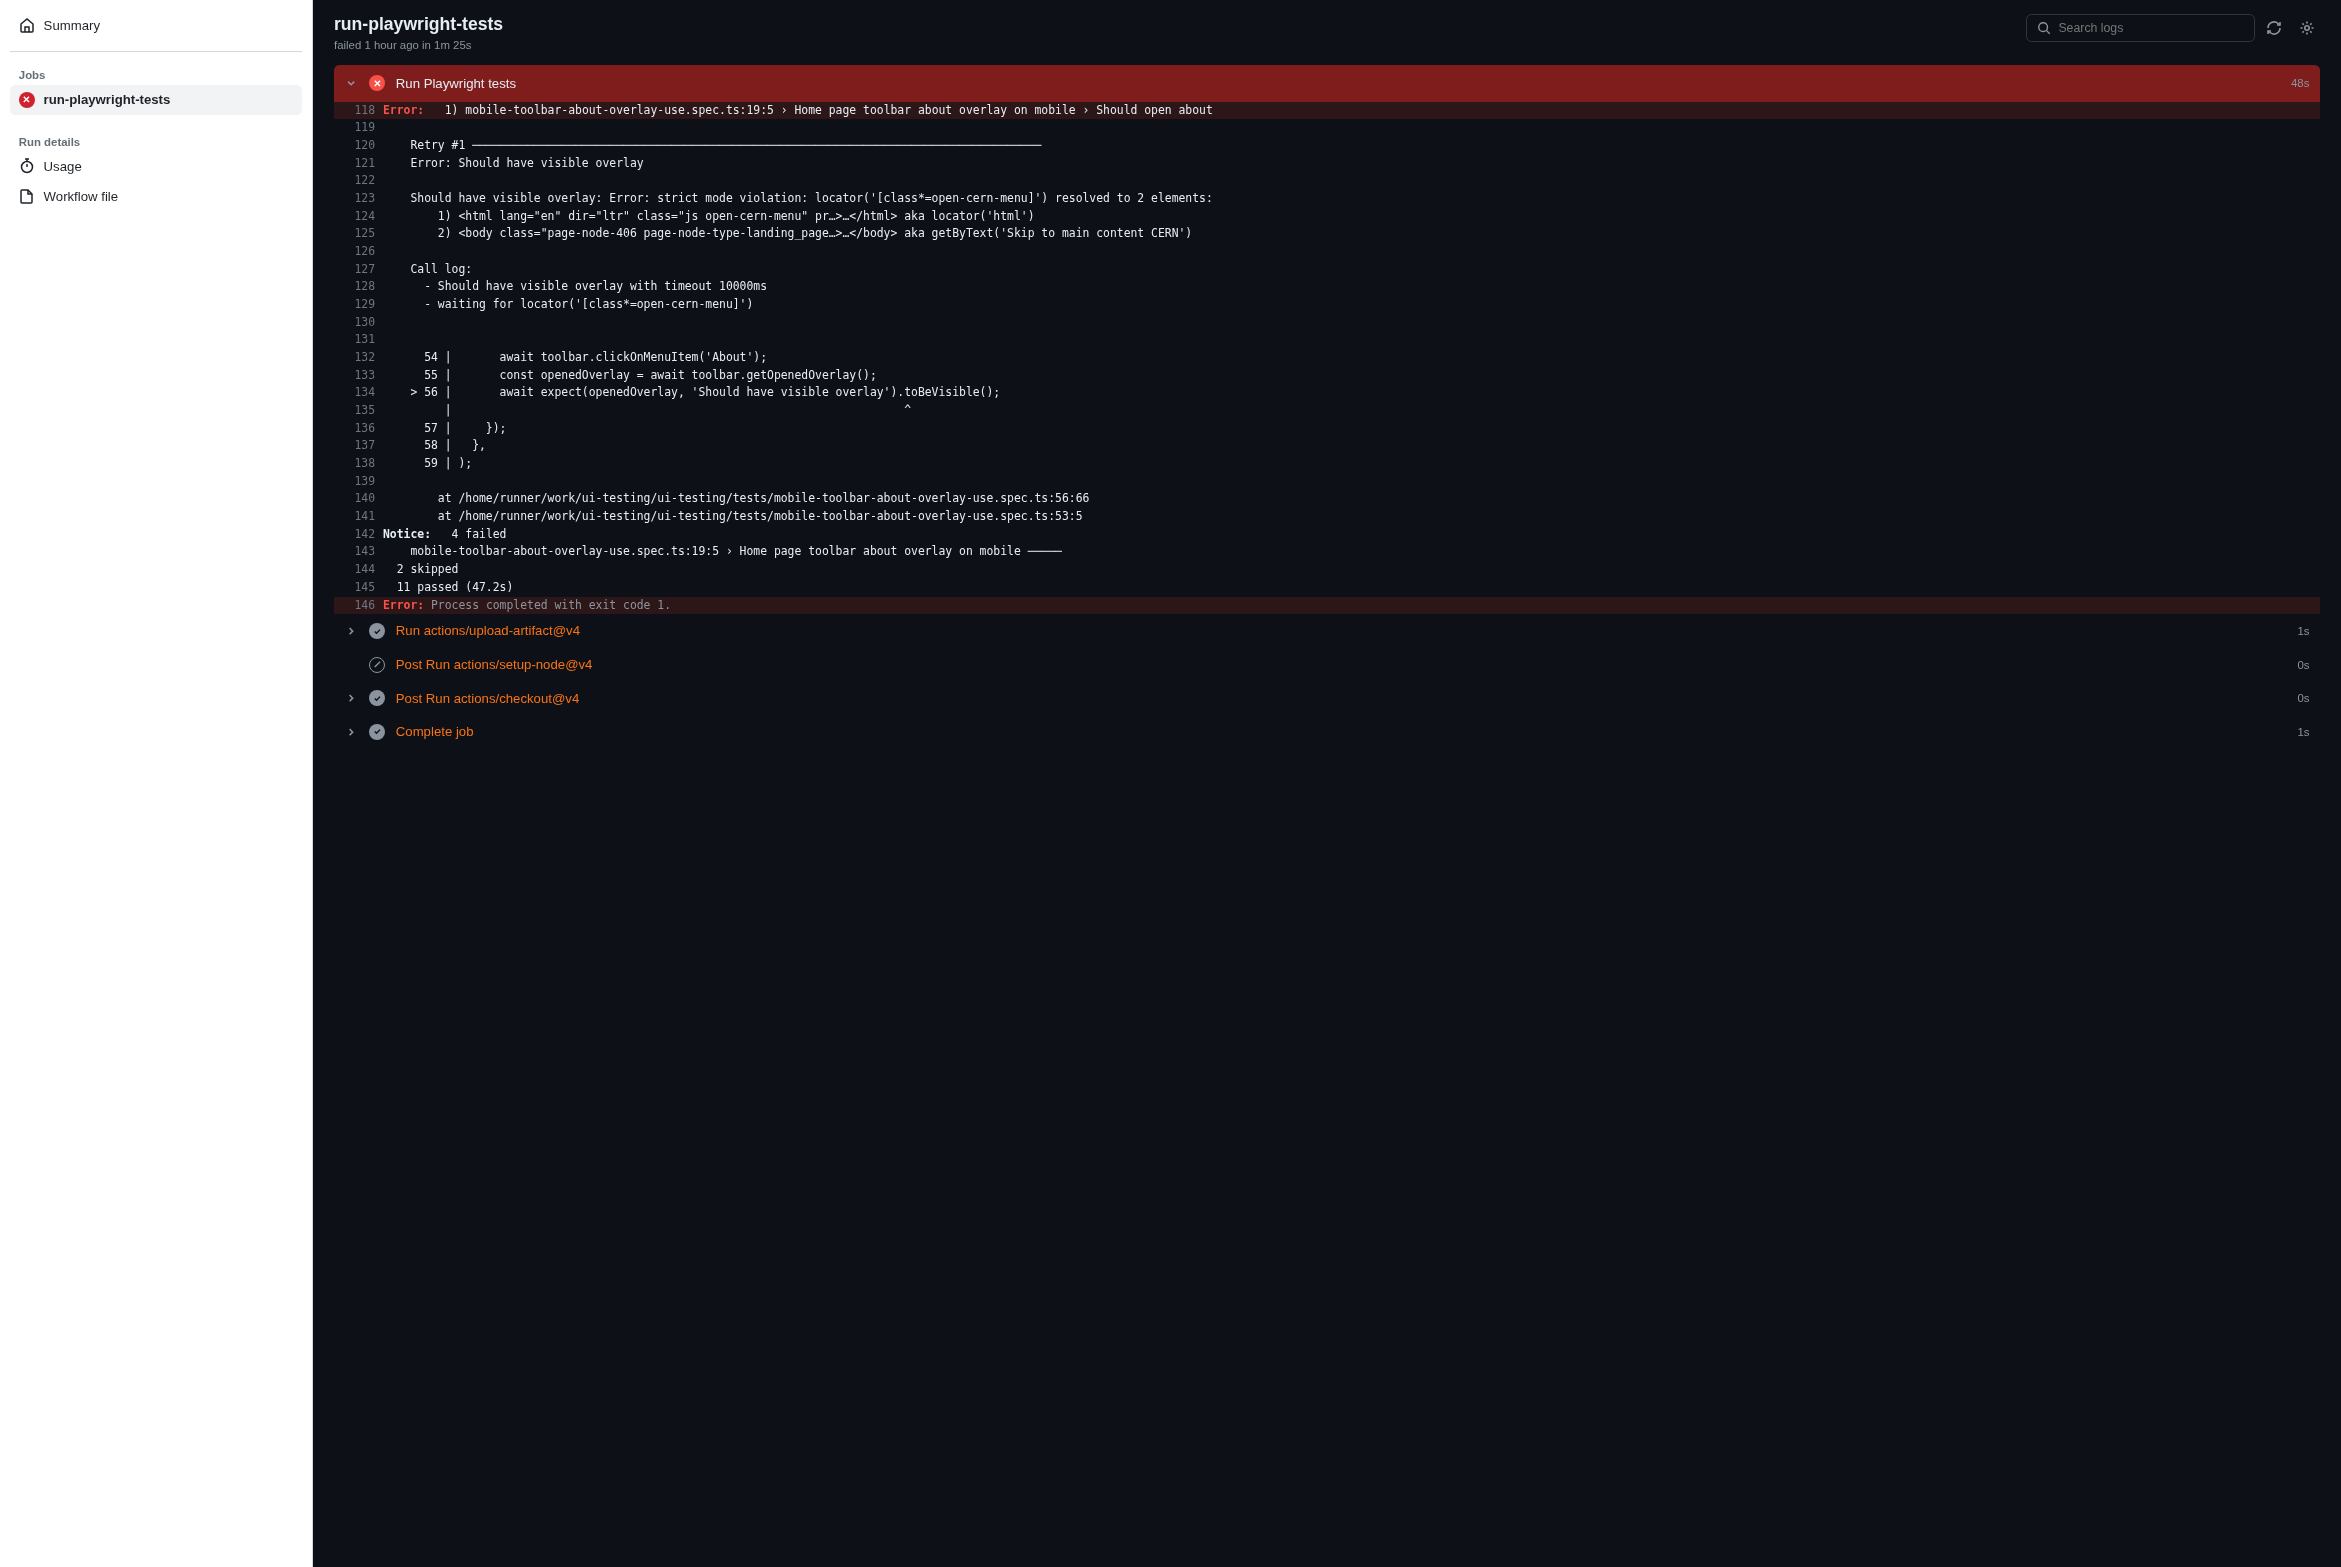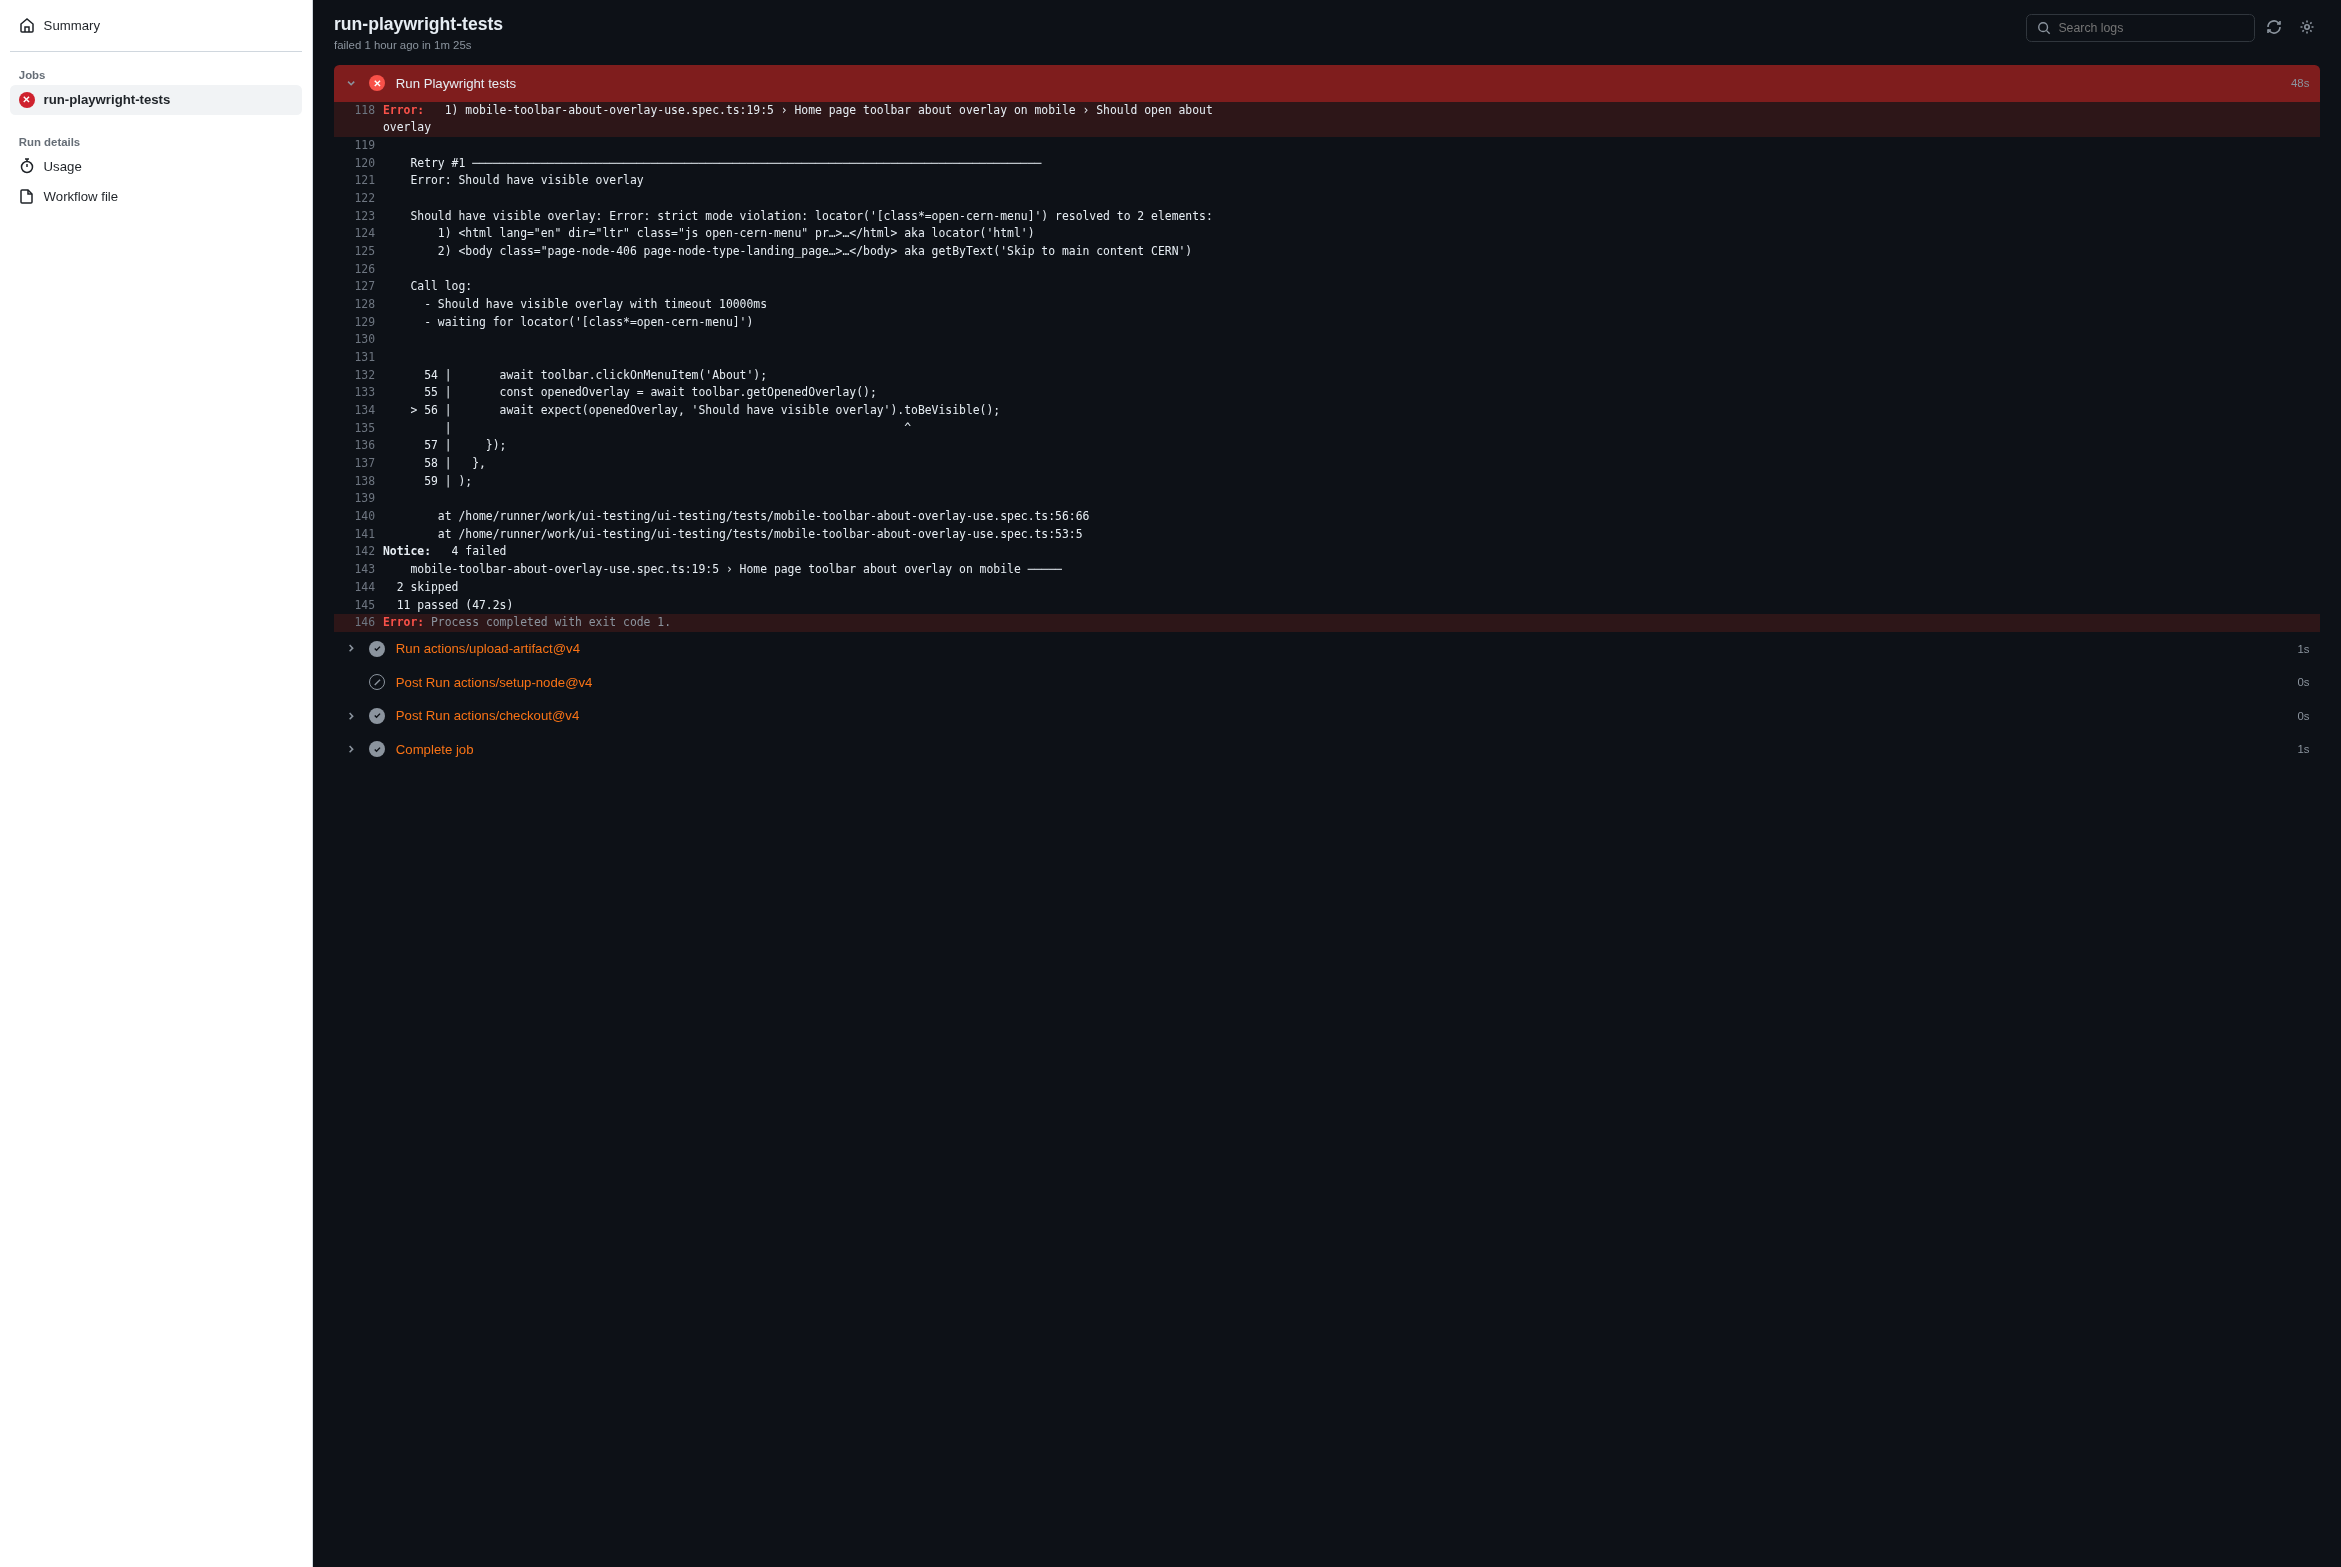--- a/index.html
+++ b/index.html
@@ -18,7 +18,7 @@
 .main-header { display: flex; align-items: flex-start; justify-content: space-between; padding: 14px 21px; }
 .main-title { font-size: 17.6px; font-weight: 600; color: #e6edf3; }
 .main-subtitle { font-size: 11.4px; color: #8b949e; margin-top: 3.5px; }
-.header-actions { display: flex; align-items: flex-start; gap: 6px; }
+.header-actions { display: flex; align-items: center; gap: 6px; }
 .search-box { display: flex; align-items: center; gap: 7px; background: #0d1117; border: 0.9px solid #30363d; border-radius: 5.3px; padding: 6.2px 10.6px; width: 229px; }
 .search-box input { background: transparent; border: none; outline: none; color: #8b949e; font-size: 12.3px; flex: 1; }
 .icon-btn { background: transparent; border: none; color: #8b949e; cursor: pointer; padding: 5.3px; display: flex; align-items: center; justify-content: center; border-radius: 5.3px; }

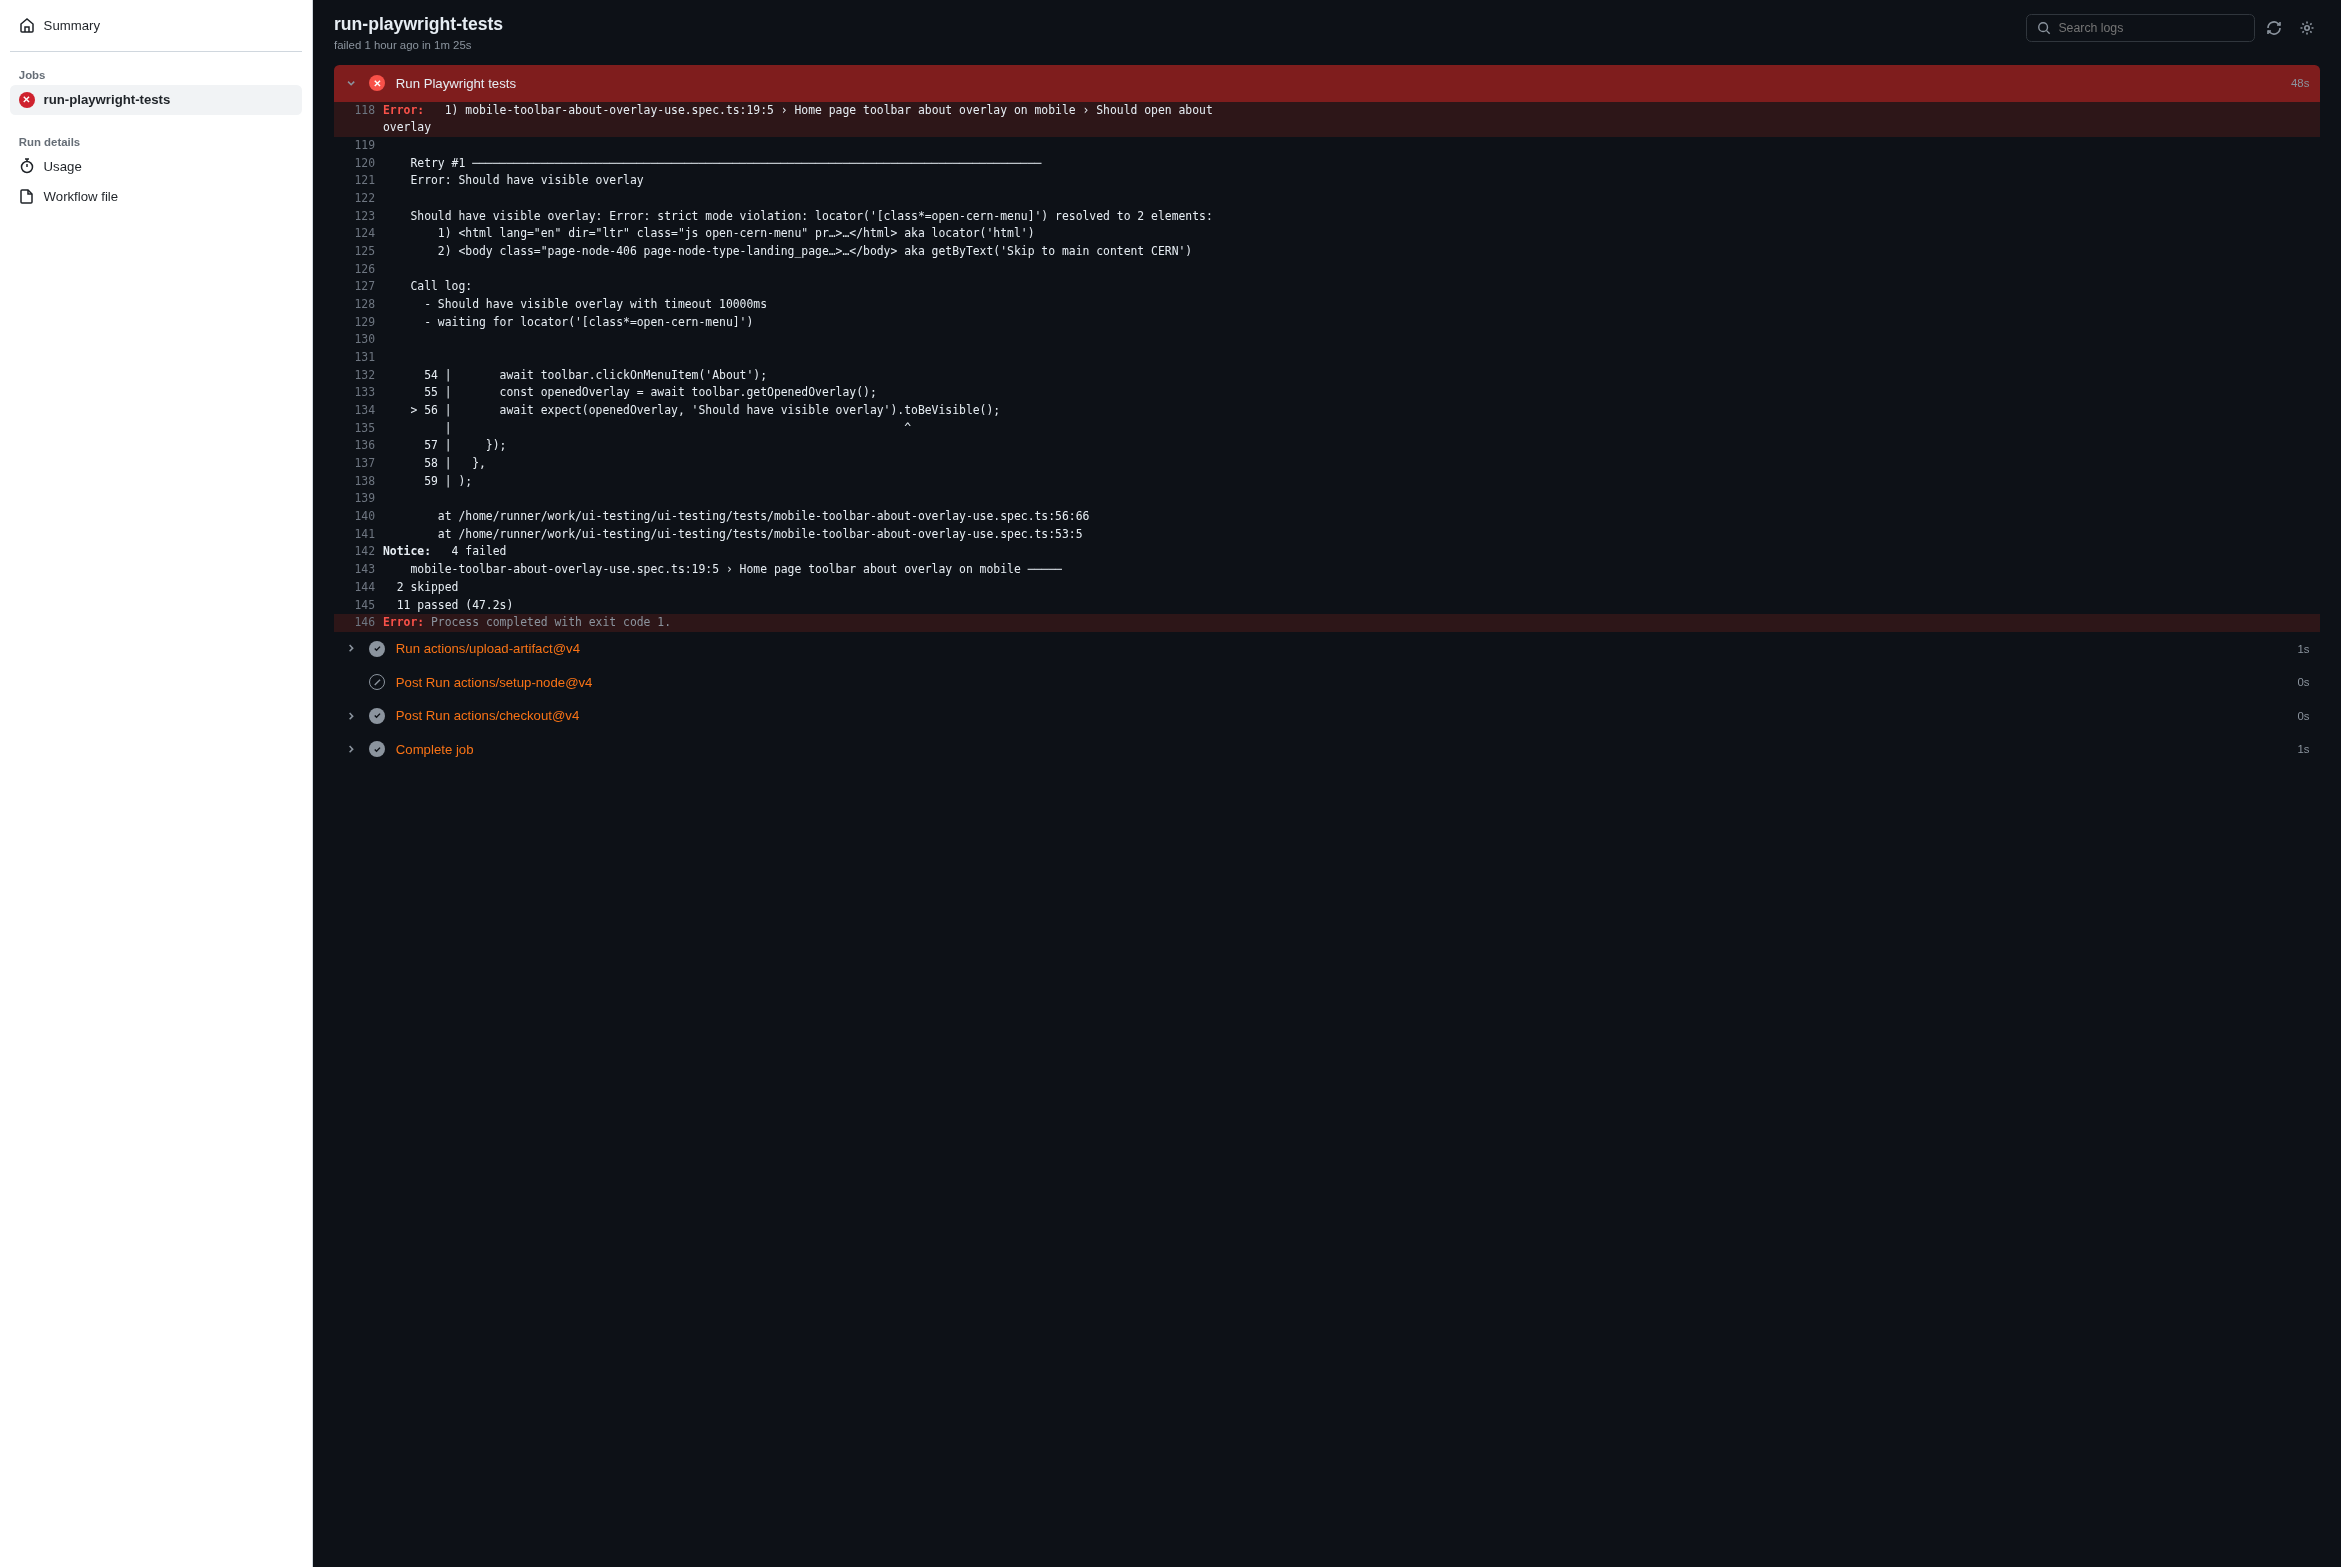--- a/index.html
+++ b/index.html
@@ -159,10 +159,6 @@
           <span class="ln">118</span>
           <span class="lc"><span class="t-err">Error:</span><span> </span><span>  1) mobile-toolbar-about-overlay-use.spec.ts:19:5 › Home page toolbar about overlay on mobile › Should open about</span></span>
         </div>
-        <div class="log-line err">
-          <span class="ln"></span>
-          <span class="lc"><span>overlay</span></span>
-        </div>
         <div class="log-line">
           <span class="ln">119</span>
           <span class="lc"><span></span></span>

